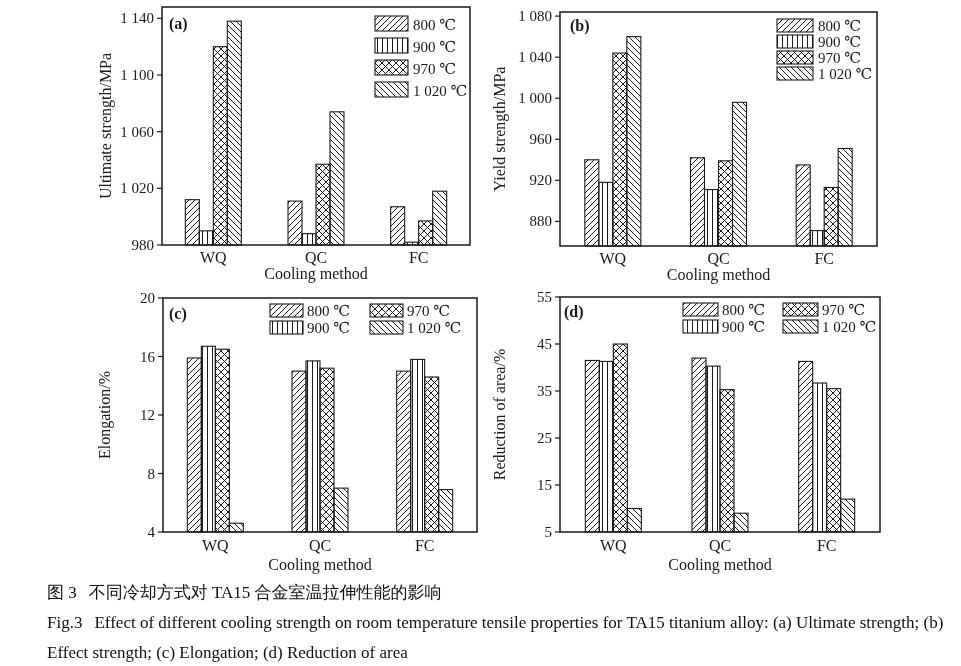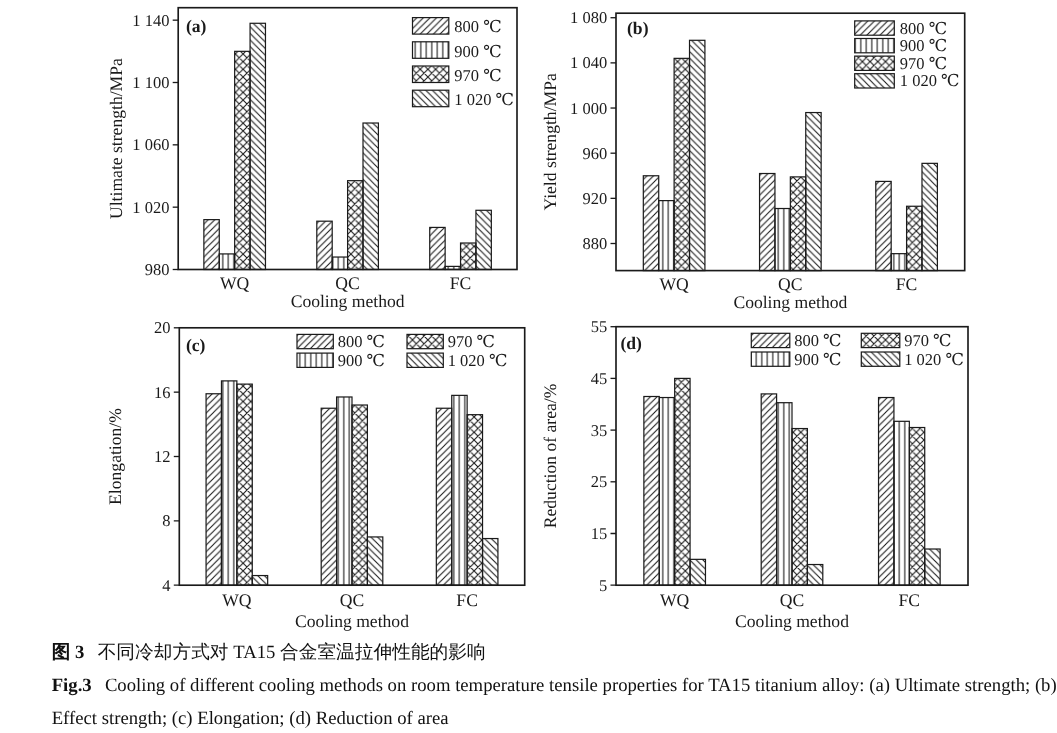--- a/index.html
+++ b/index.html
@@ -15,7 +15,7 @@
   svg text { font-family:"Liberation Serif","DejaVu Serif",serif; fill:#1a1a1a; }
   .caption { position:absolute; left:47px; top:578px; width:900px;
              font-size:17px; line-height:30px; color:#111; }
-  .caption .cap-label { font-weight:bold; margin-right:12px; }
+  .caption .cap-label { font-weight:normal; margin-right:12px; }
   .cap-line { white-space:nowrap; }
 </style>
 </head>

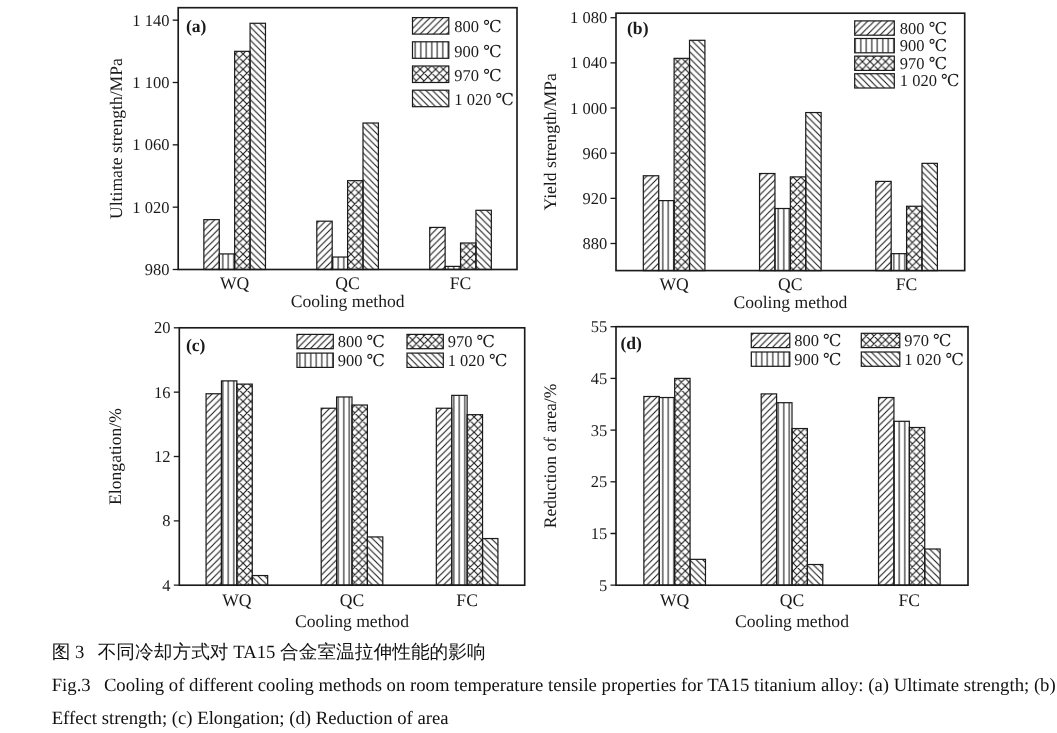--- a/index.html
+++ b/index.html
@@ -204,7 +204,7 @@
     <span class="cap-label">图 3</span><span>不同冷却方式对 TA15 合金室温拉伸性能的影响</span>
   </div>
   <div class="cap-line">
-    <span class="cap-label">Fig.3</span><span>Cooling of different cooling methods on room temperature tensile properties for TA15 titanium alloy: (a) Ultimate strength; (b)</span>
+    <span class="cap-label">Fig.3</span><span>Effect of different cooling strength on room temperature tensile properties for TA15 titanium alloy: (a) Ultimate strength; (b)</span>
   </div>
   <div class="cap-line">
     <span>Effect strength; (c) Elongation; (d) Reduction of area</span>

